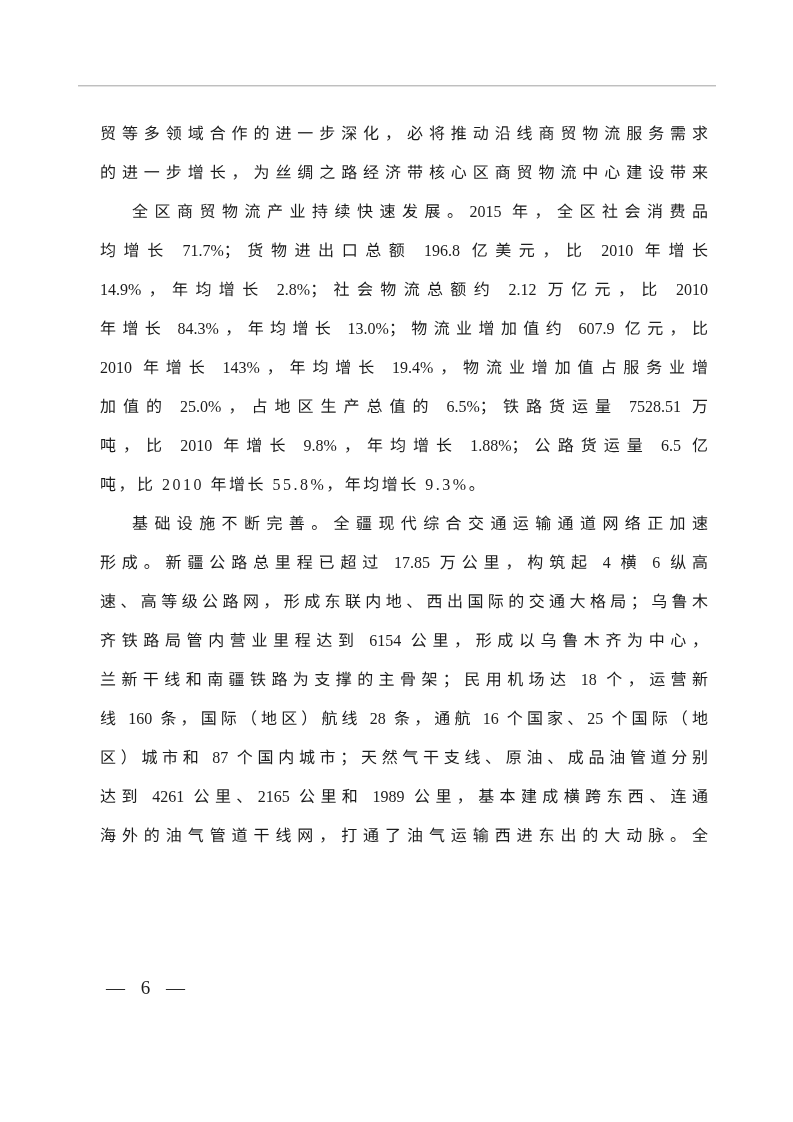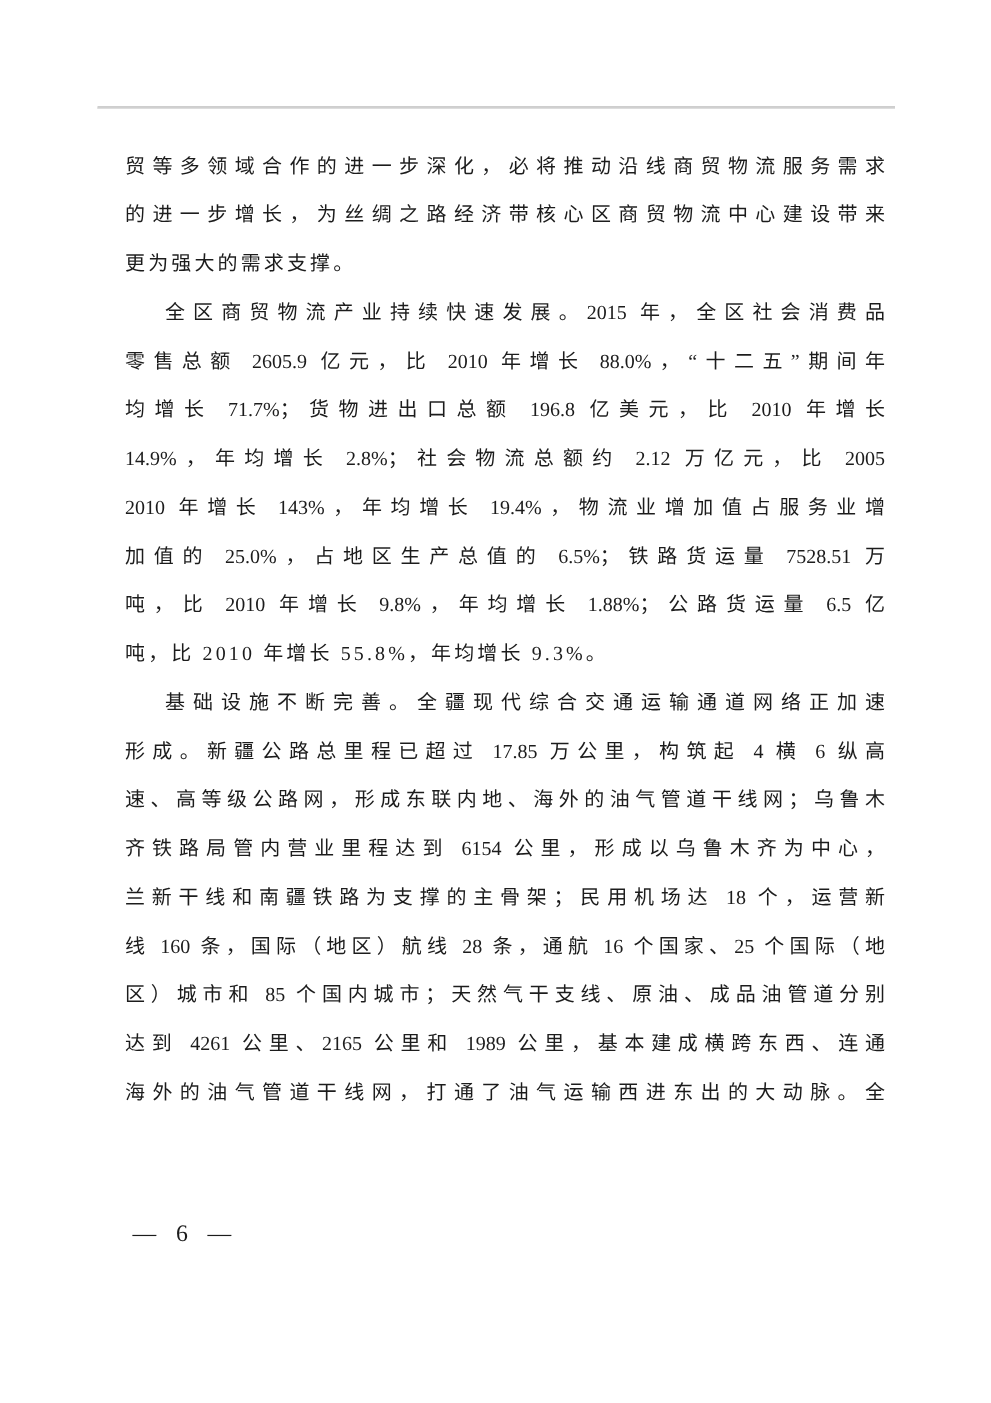--- a/index.html
+++ b/index.html
@@ -81,7 +81,6 @@
     <section class="para">
       <div class="tl just">贸等多领域合作的进一步深化，必将推动沿线商贸物流服务需求</div>
       <div class="tl just">的进一步增长，为丝绸之路经济带核心区商贸物流中心建设带来</div>
-      <div class="tl left">更为强大的需求支撑。</div>
     </section>
 
     <section class="para">

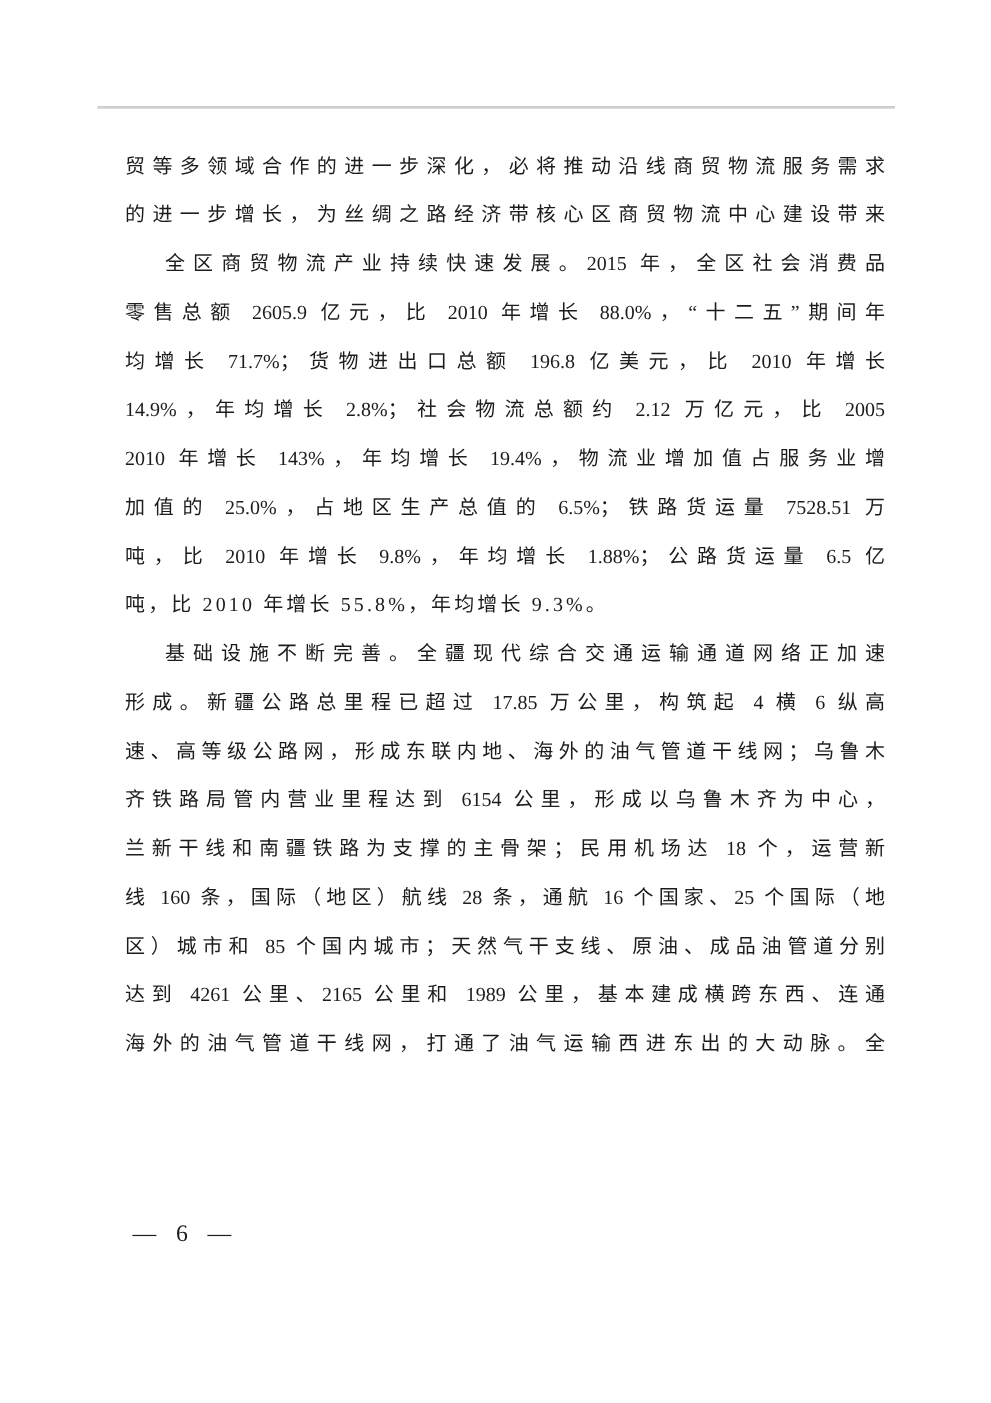--- a/index.html
+++ b/index.html
@@ -85,7 +85,6 @@
 
     <section class="para">
       <div class="tl just indent">全区商贸物流产业持续快速发展。2015 年，全区社会消费品</div>
-      <div class="tl just">零售总额 2605.9 亿元，比 2010 年增长 88.0%，“十二五”期间年</div>
       <div class="tl just">均增长 71.7%；货物进出口总额 196.8 亿美元，比 2010 年增长</div>
       <div class="tl just">14.9%，年均增长 2.8%；社会物流总额约 2.12 万亿元，比 2005</div>
       <div class="tl just">2010 年增长 143%，年均增长 19.4%，物流业增加值占服务业增</div>

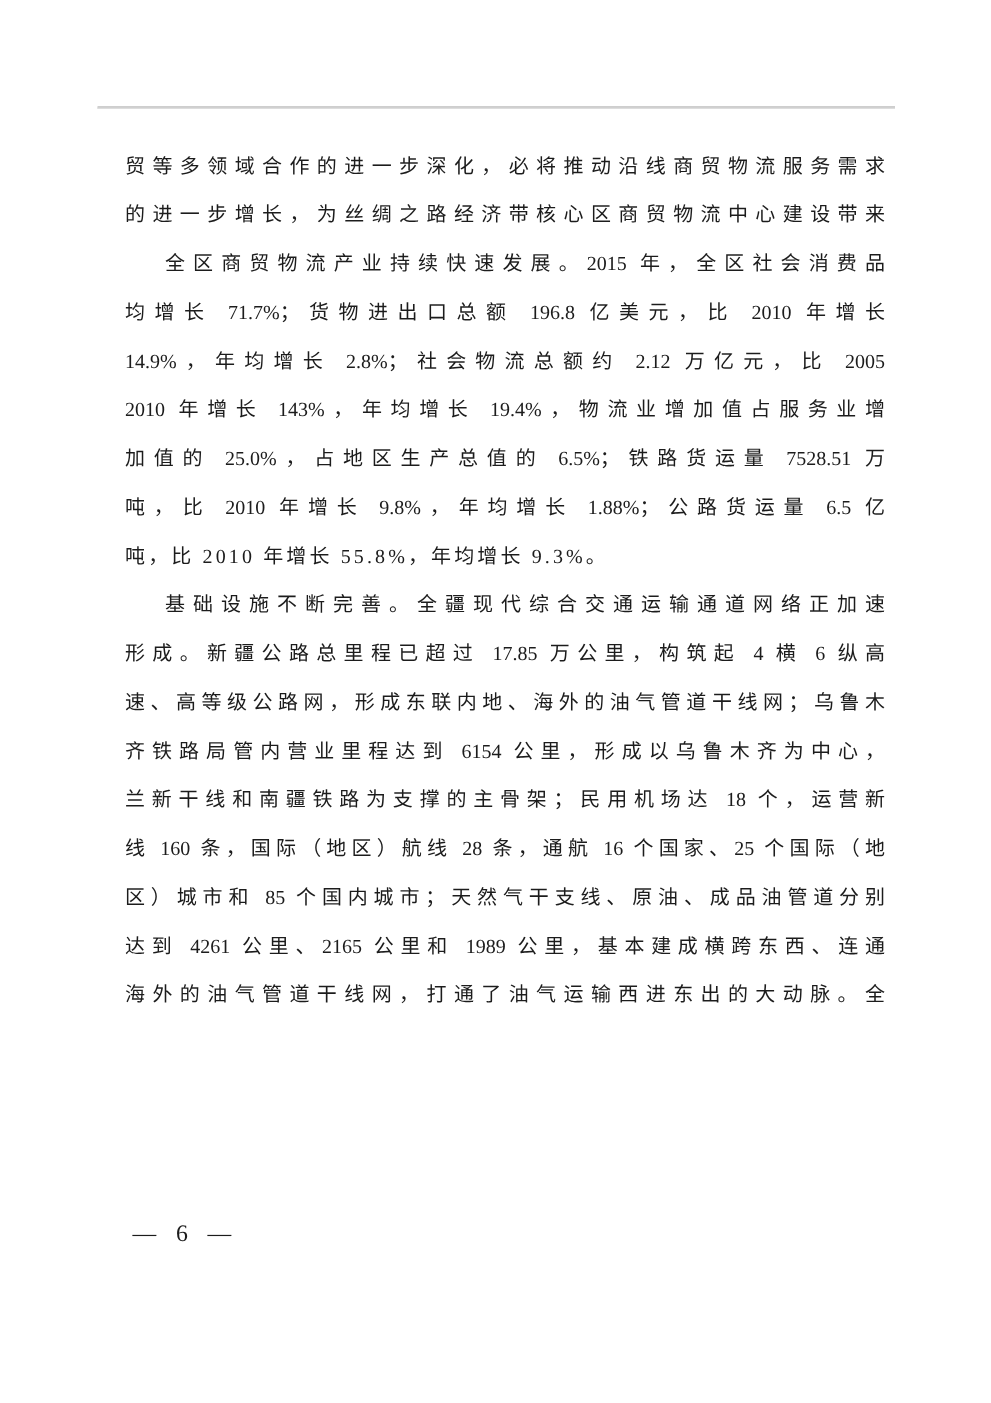--- a/index.html
+++ b/index.html
@@ -86,7 +86,7 @@
     <section class="para">
       <div class="tl just indent">全区商贸物流产业持续快速发展。2015 年，全区社会消费品</div>
       <div class="tl just">均增长 71.7%；货物进出口总额 196.8 亿美元，比 2010 年增长</div>
-      <div class="tl just">14.9%，年均增长 2.8%；社会物流总额约 2.12 万亿元，比 2005</div>
+      <div class="tl just">14.9%，年均增长 2.8%；社会物流总额约 2.12 万亿元，比 2010</div>
       <div class="tl just">2010 年增长 143%，年均增长 19.4%，物流业增加值占服务业增</div>
       <div class="tl just">加值的 25.0%，占地区生产总值的 6.5%；铁路货运量 7528.51 万</div>
       <div class="tl just">吨，比 2010 年增长 9.8%，年均增长 1.88%；公路货运量 6.5 亿</div>

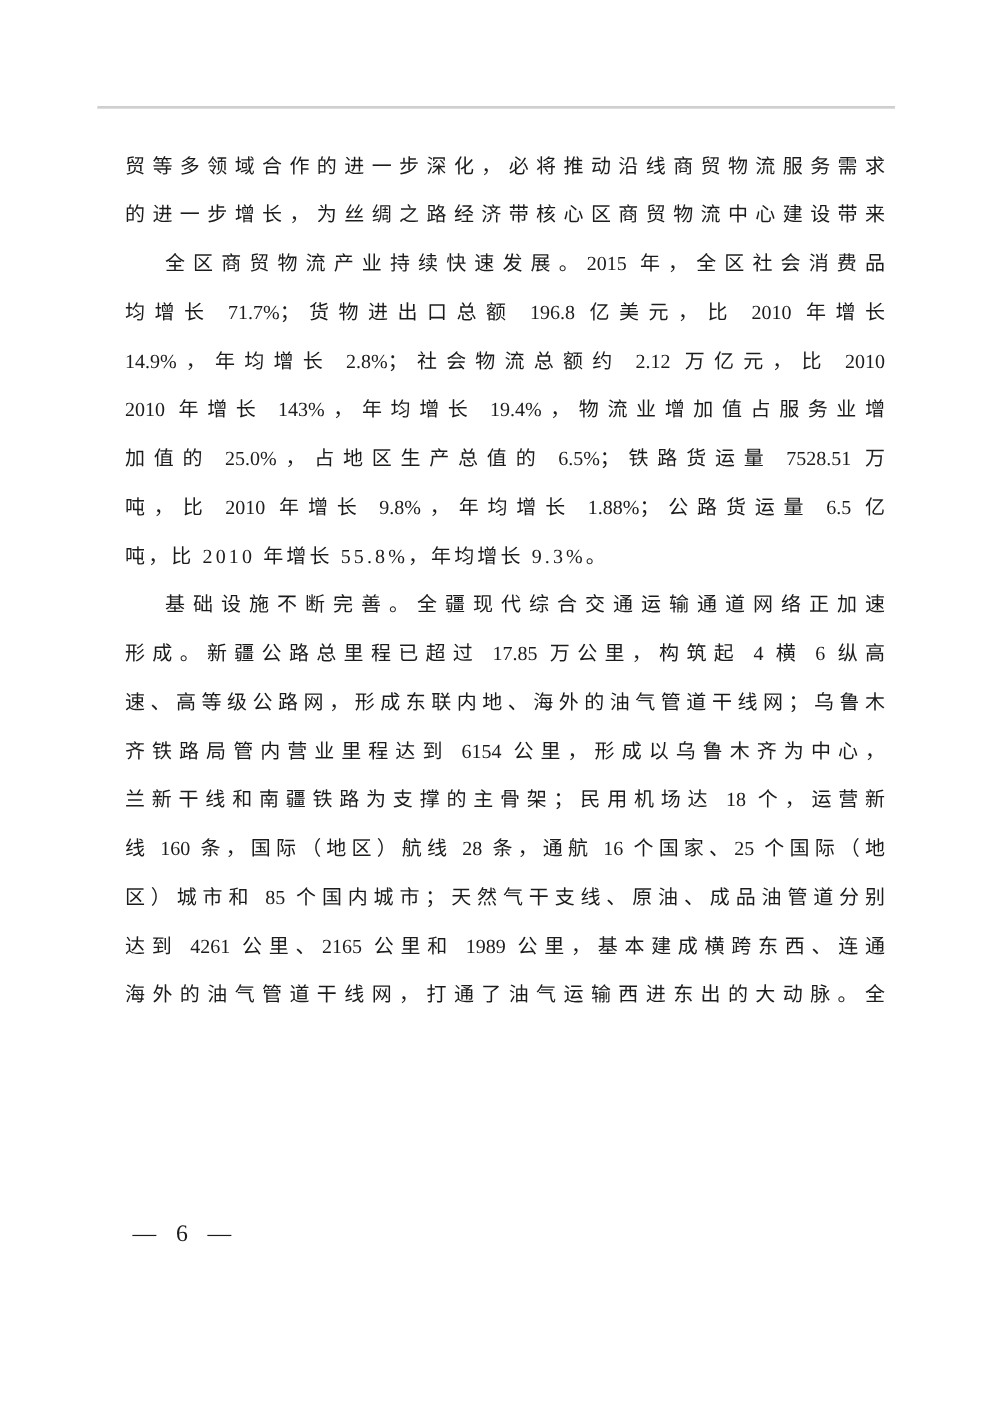--- a/index.html
+++ b/index.html
@@ -87,6 +87,7 @@
       <div class="tl just indent">全区商贸物流产业持续快速发展。2015 年，全区社会消费品</div>
       <div class="tl just">均增长 71.7%；货物进出口总额 196.8 亿美元，比 2010 年增长</div>
       <div class="tl just">14.9%，年均增长 2.8%；社会物流总额约 2.12 万亿元，比 2010</div>
+      <div class="tl just">年增长 84.3%，年均增长 13.0%；物流业增加值约 607.9 亿元，比</div>
       <div class="tl just">2010 年增长 143%，年均增长 19.4%，物流业增加值占服务业增</div>
       <div class="tl just">加值的 25.0%，占地区生产总值的 6.5%；铁路货运量 7528.51 万</div>
       <div class="tl just">吨，比 2010 年增长 9.8%，年均增长 1.88%；公路货运量 6.5 亿</div>

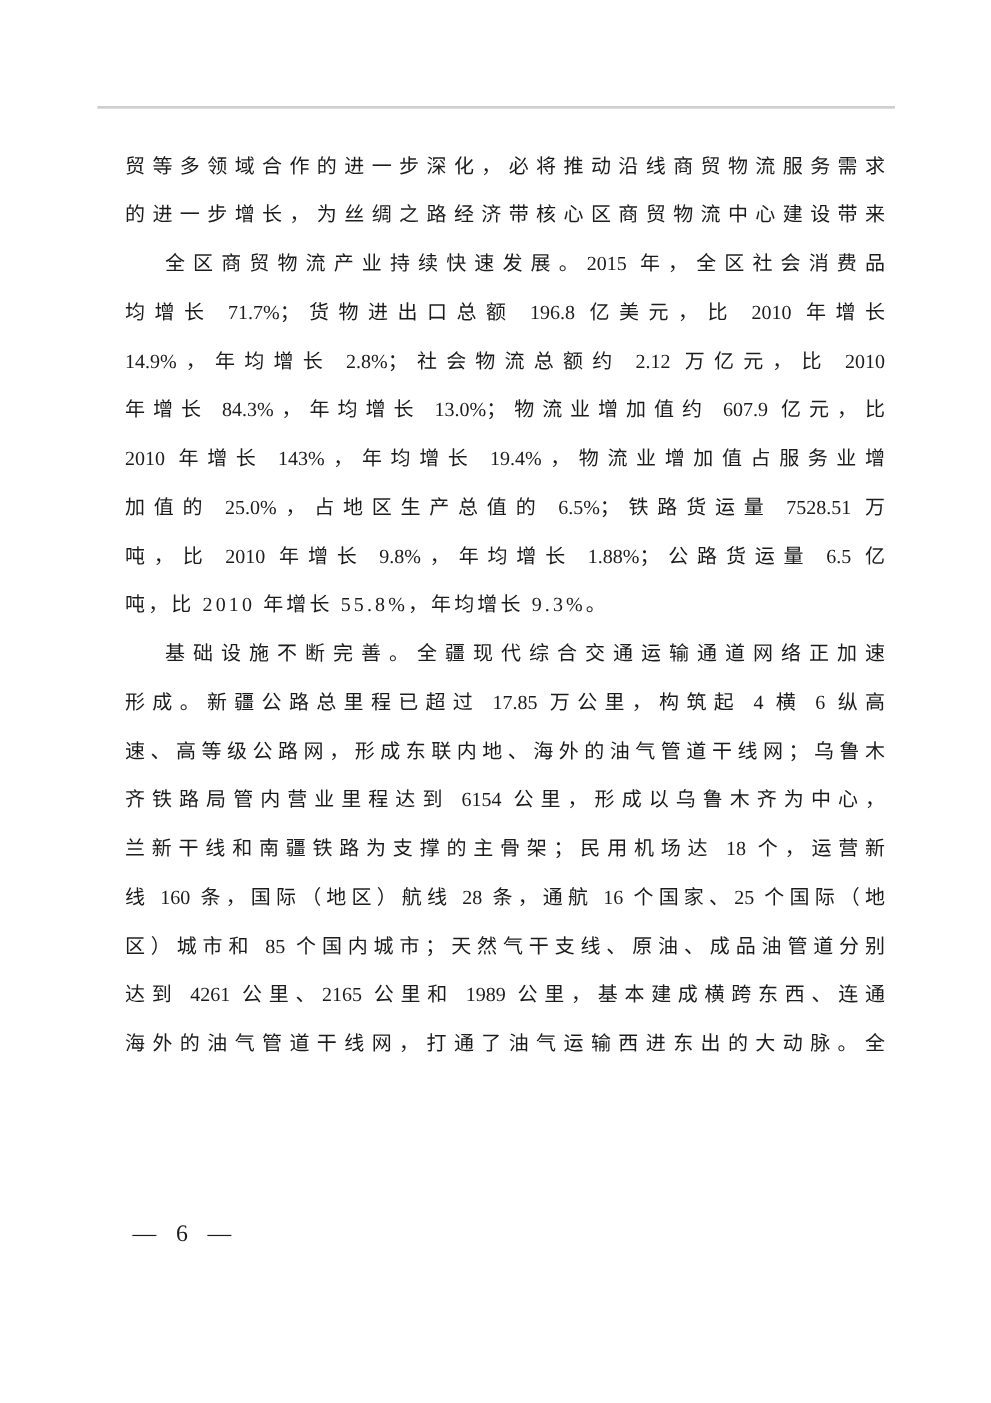--- a/index.html
+++ b/index.html
@@ -97,7 +97,7 @@
     <section class="para">
       <div class="tl just indent">基础设施不断完善。全疆现代综合交通运输通道网络正加速</div>
       <div class="tl just">形成。新疆公路总里程已超过 17.85 万公里，构筑起 4 横 6 纵高</div>
-      <div class="tl just">速、高等级公路网，形成东联内地、海外的油气管道干线网；乌鲁木</div>
+      <div class="tl just">速、高等级公路网，形成东联内地、西出国际的交通大格局；乌鲁木</div>
       <div class="tl just">齐铁路局管内营业里程达到 6154 公里，形成以乌鲁木齐为中心，</div>
       <div class="tl just">兰新干线和南疆铁路为支撑的主骨架；民用机场达 18 个，运营新</div>
       <div class="tl just">线 160 条，国际（地区）航线 28 条，通航 16 个国家、25 个国际（地</div>

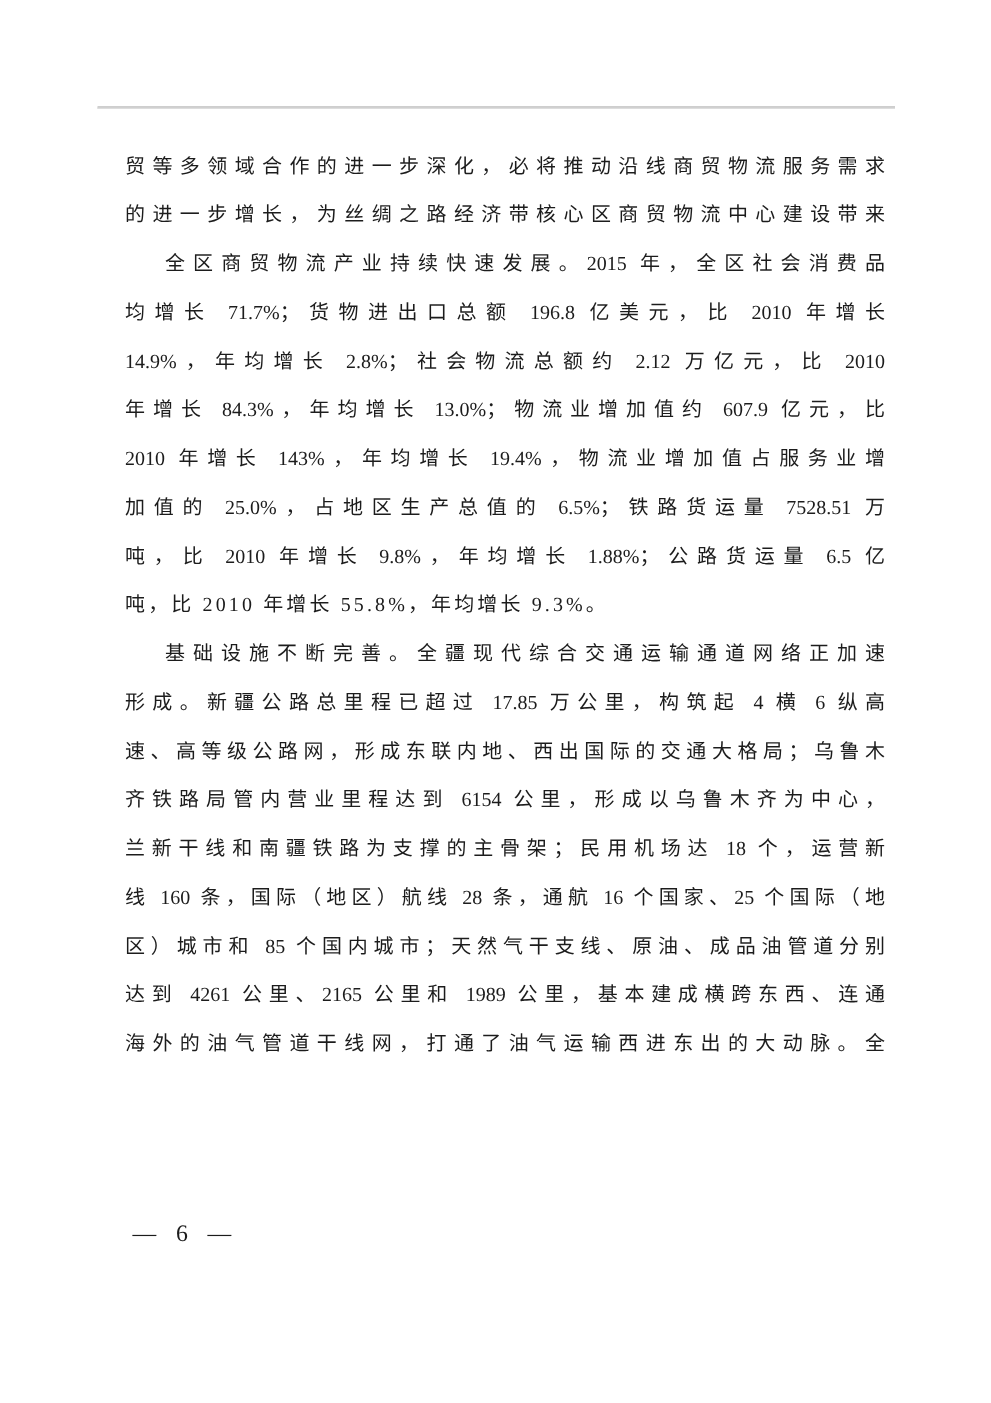--- a/index.html
+++ b/index.html
@@ -101,7 +101,7 @@
       <div class="tl just">齐铁路局管内营业里程达到 6154 公里，形成以乌鲁木齐为中心，</div>
       <div class="tl just">兰新干线和南疆铁路为支撑的主骨架；民用机场达 18 个，运营新</div>
       <div class="tl just">线 160 条，国际（地区）航线 28 条，通航 16 个国家、25 个国际（地</div>
-      <div class="tl just">区）城市和 85 个国内城市；天然气干支线、原油、成品油管道分别</div>
+      <div class="tl just">区）城市和 87 个国内城市；天然气干支线、原油、成品油管道分别</div>
       <div class="tl just">达到 4261 公里、2165 公里和 1989 公里，基本建成横跨东西、连通</div>
       <div class="tl just">海外的油气管道干线网，打通了油气运输西进东出的大动脉。全</div>
     </section>

